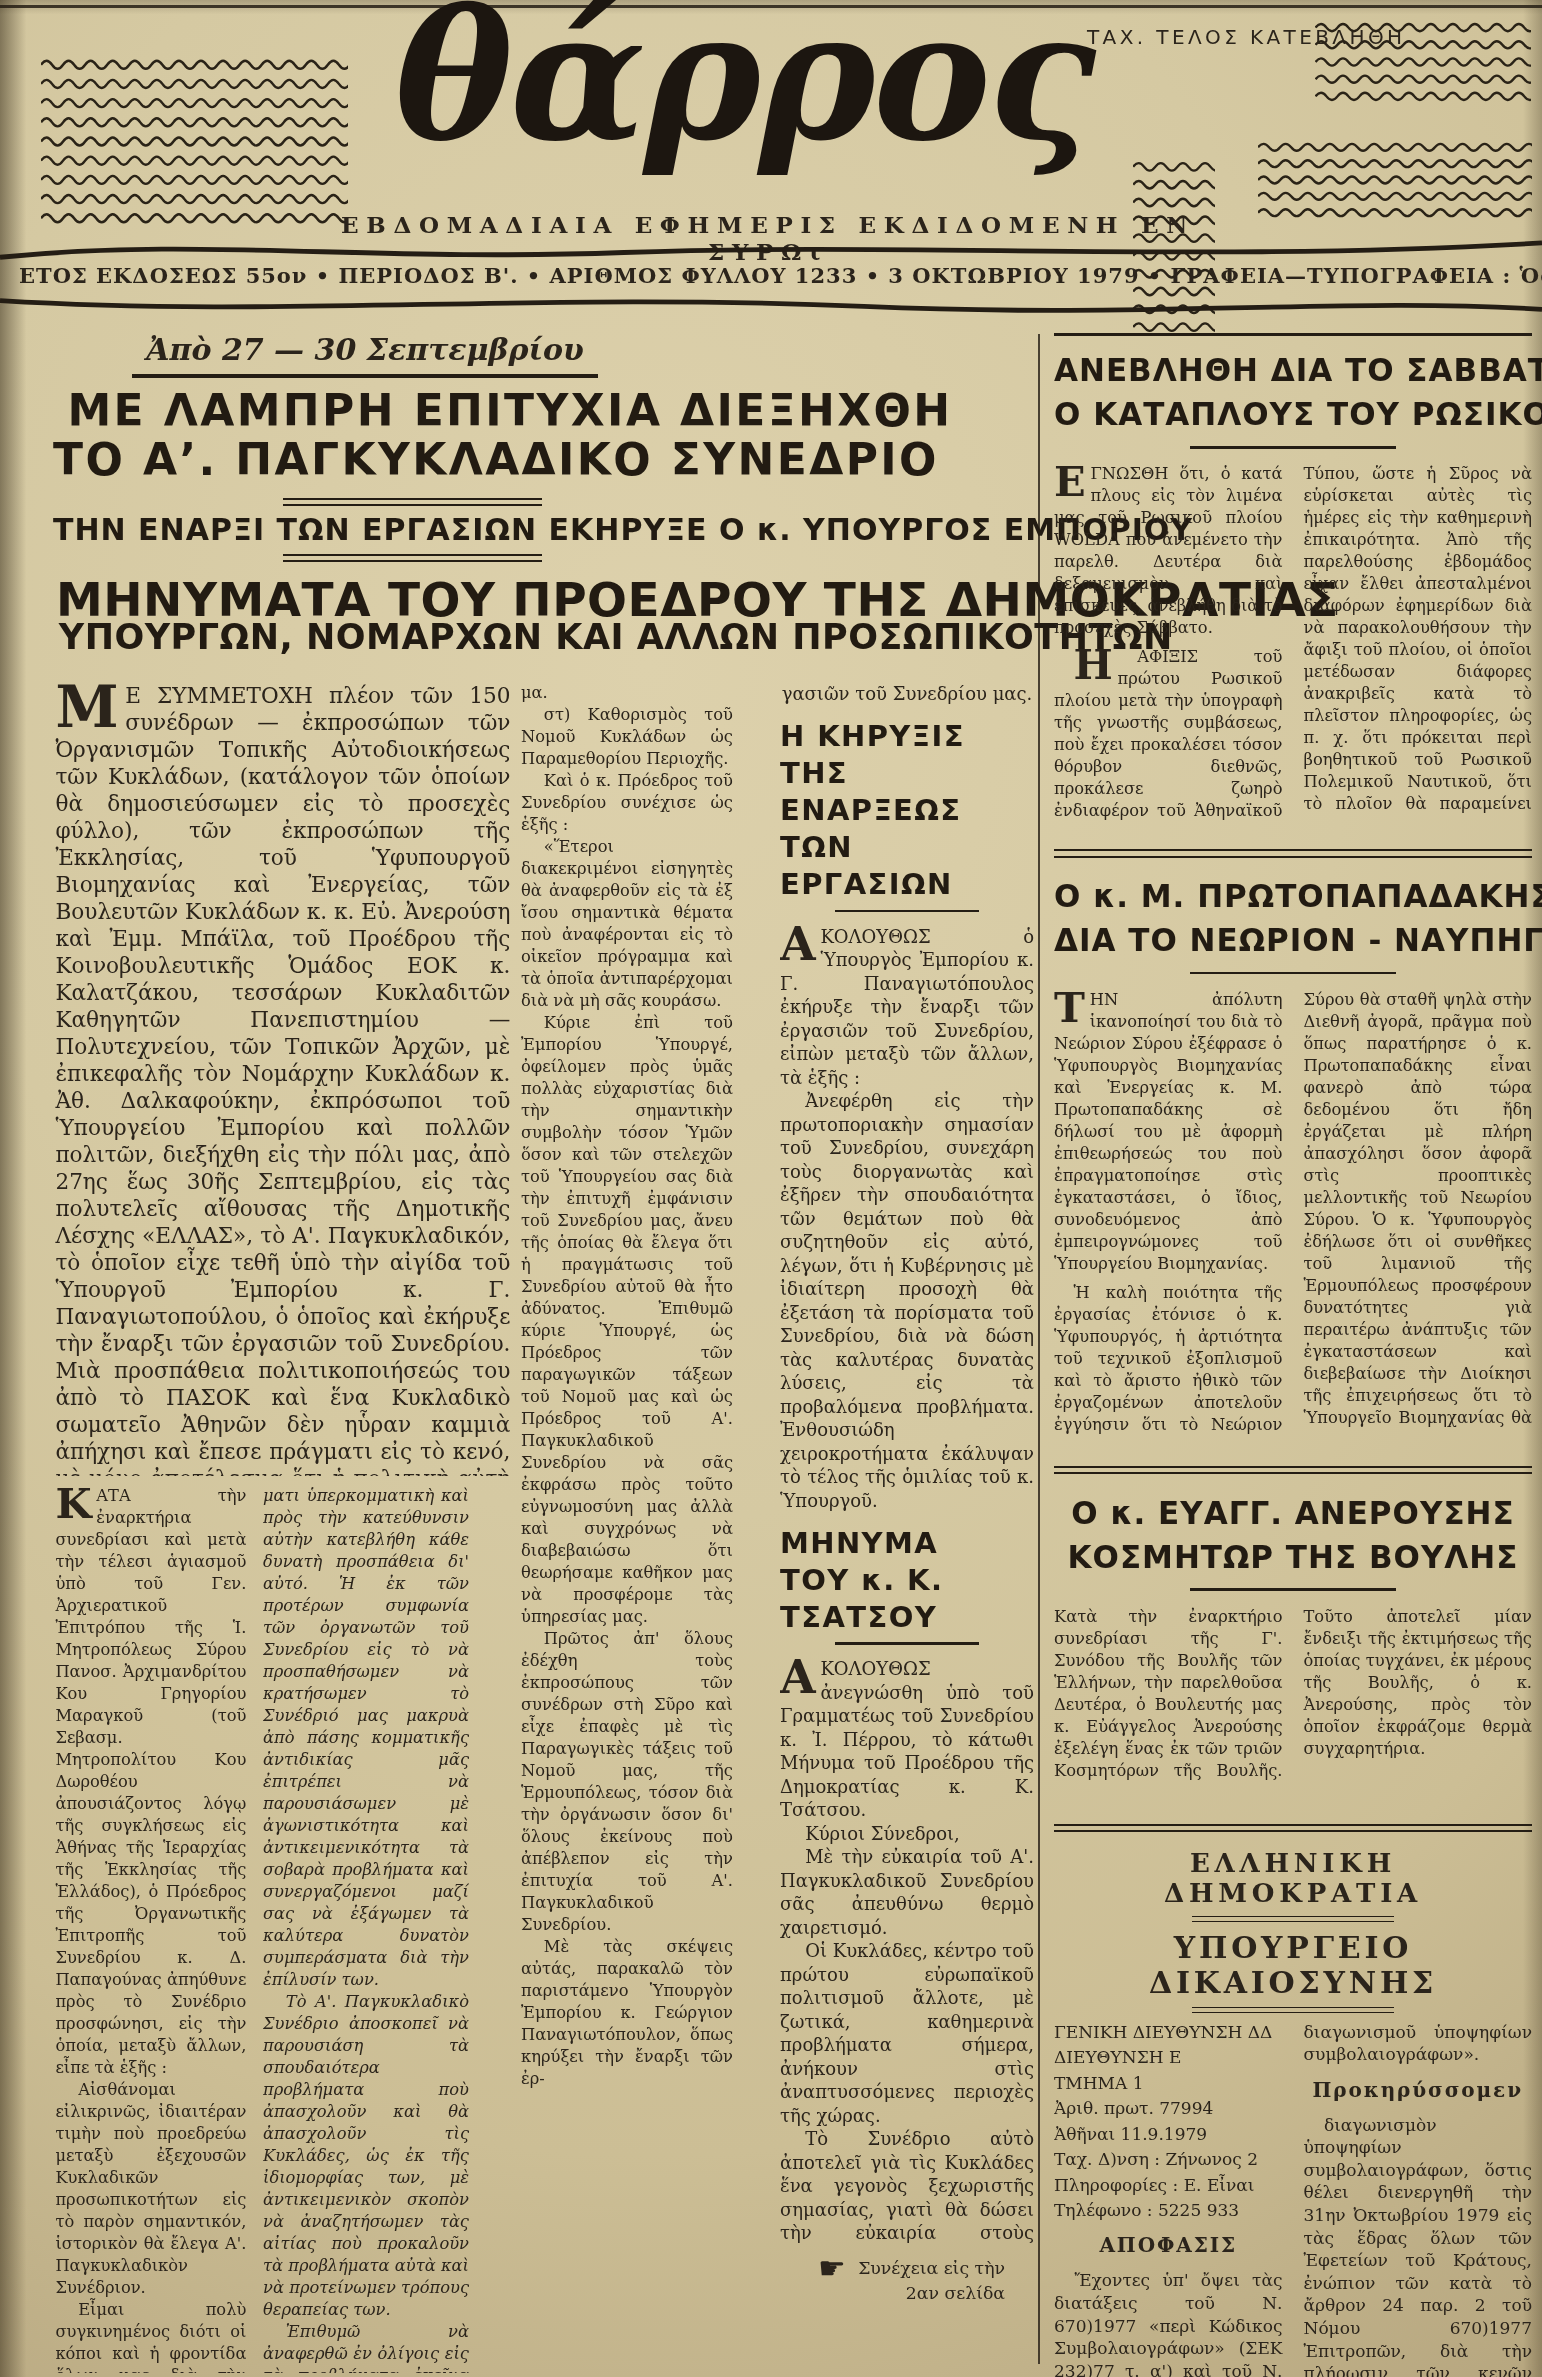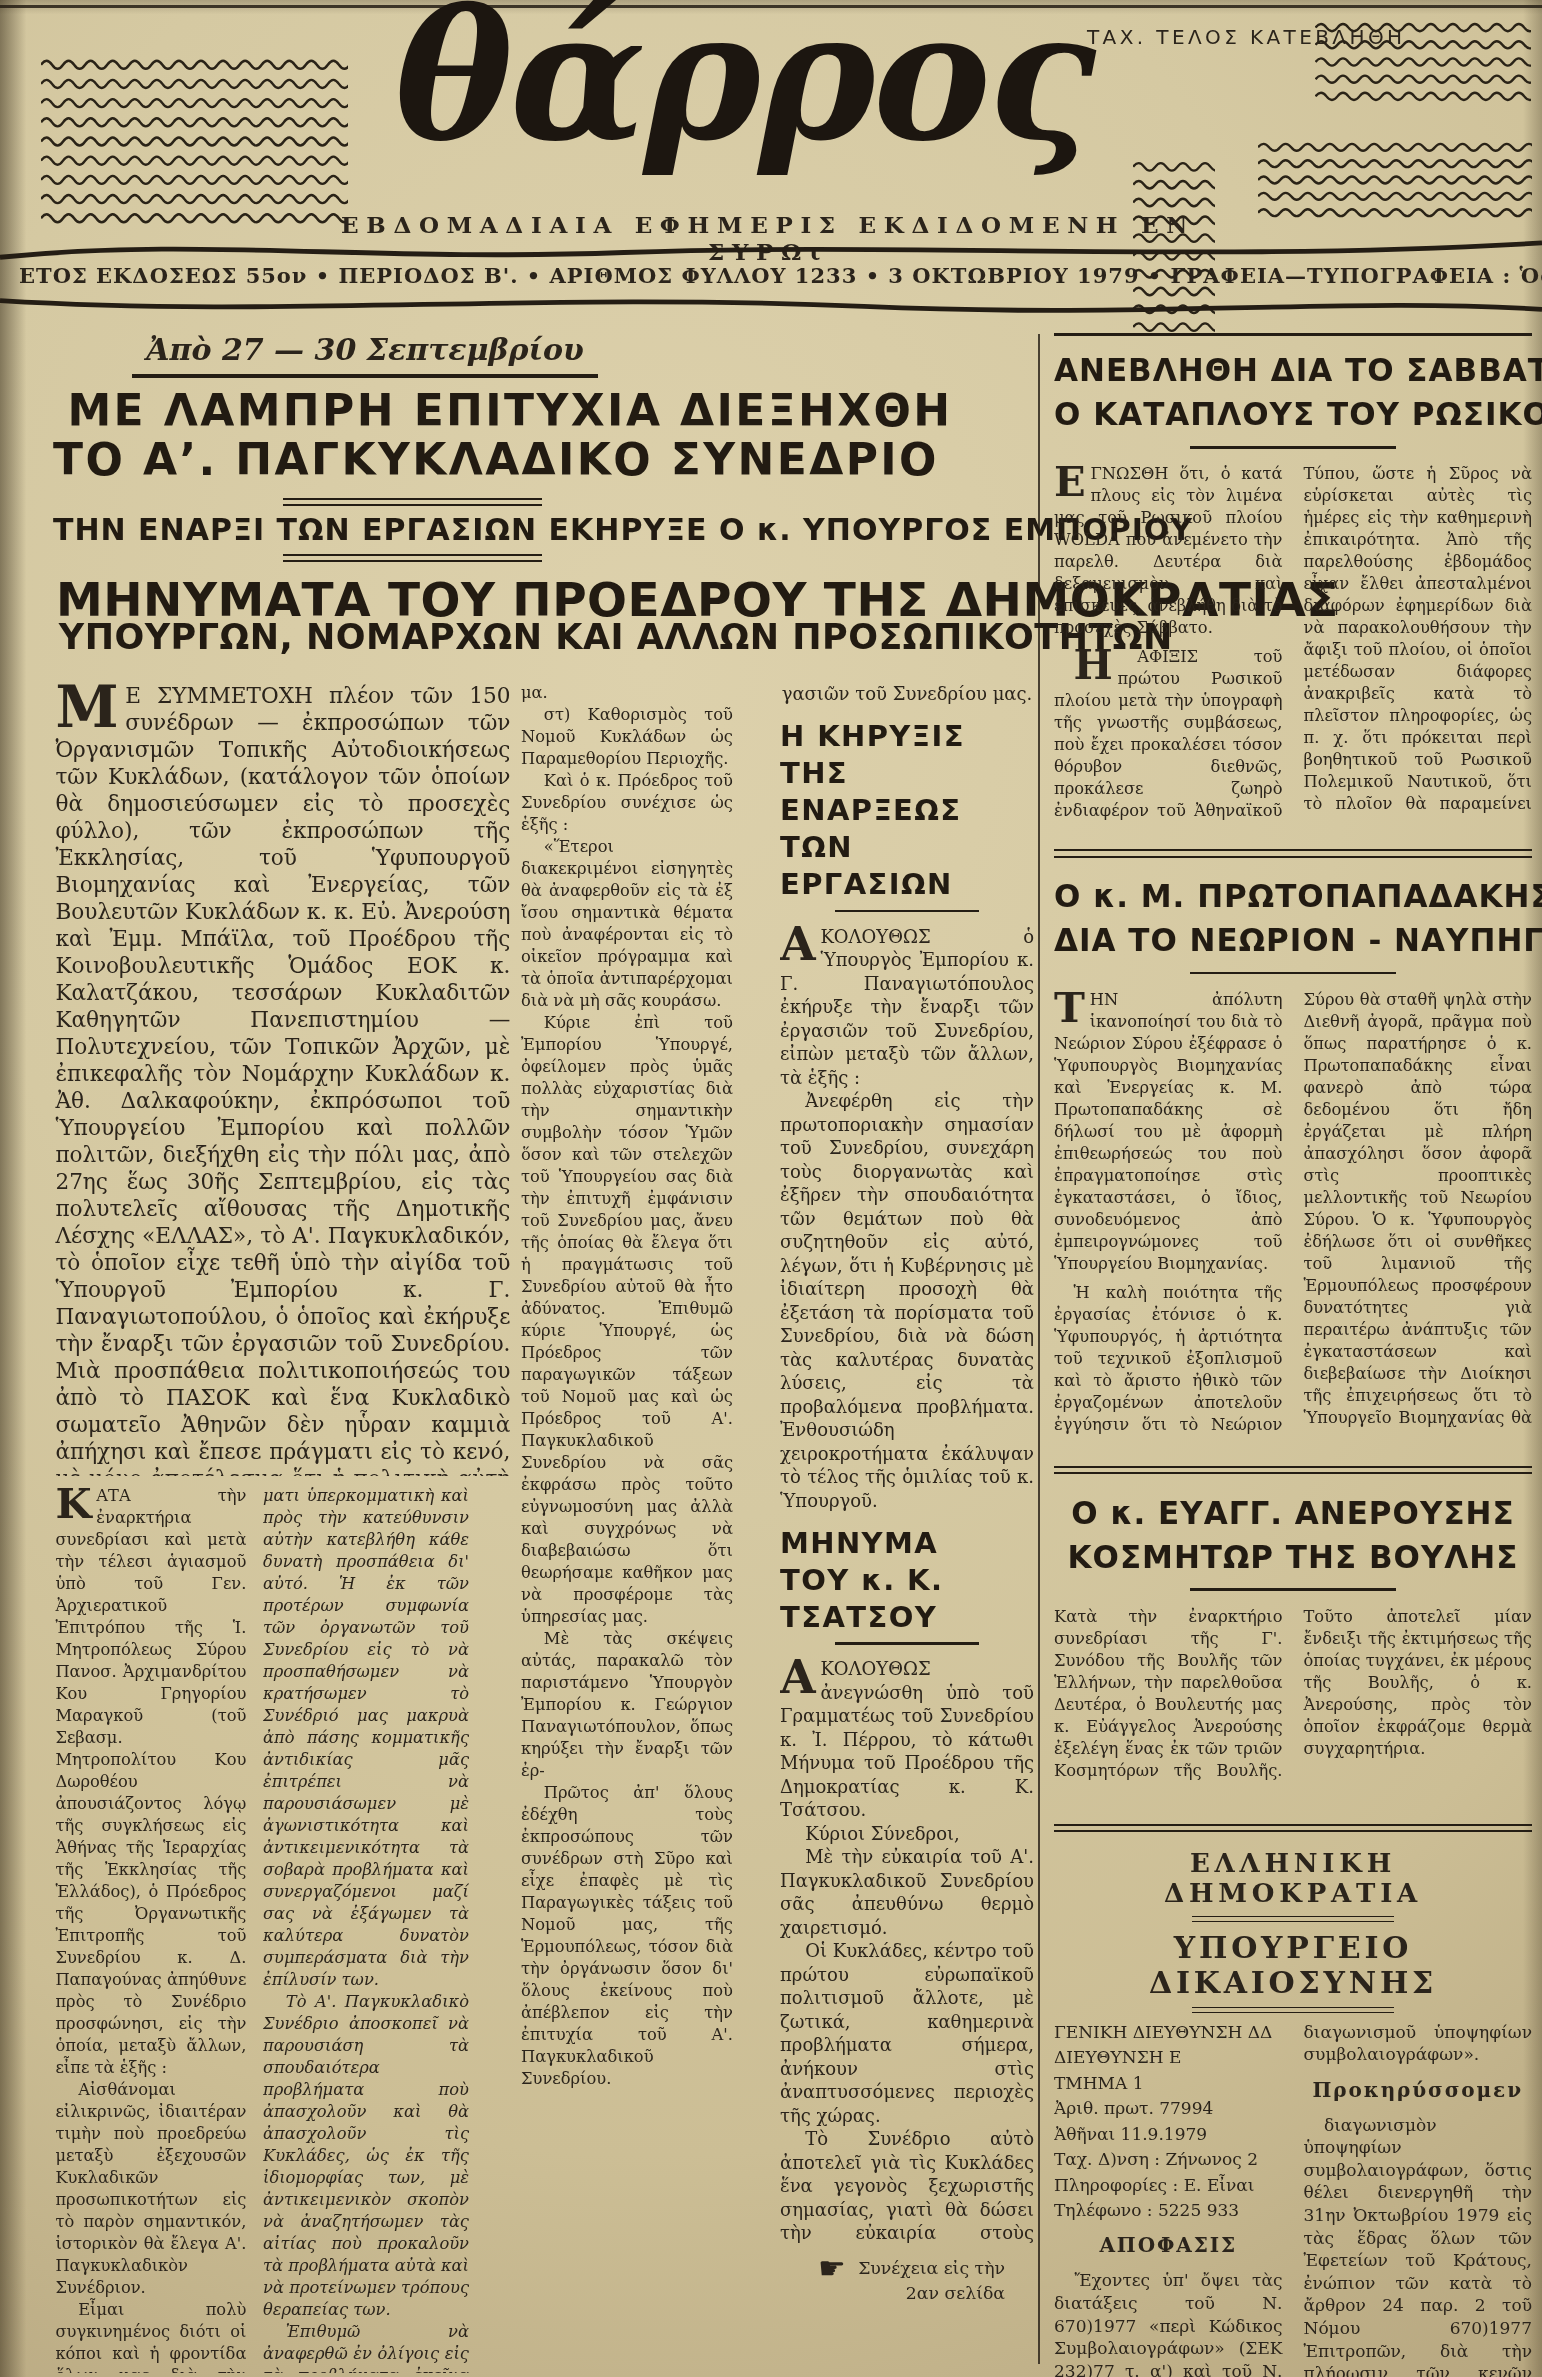--- a/index.html
+++ b/index.html
@@ -190,8 +190,8 @@
           <p>Καὶ ὁ κ. Πρόεδρος τοῦ Συνεδρίου συνέχισε ὡς ἑξῆς :</p>
           <p>«Ἕτεροι διακεκριμένοι εἰσηγητὲς θὰ ἀναφερθοῦν εἰς τὰ ἐξ ἴσου σημαντικὰ θέματα ποὺ ἀναφέρονται εἰς τὸ οἰκεῖον πρόγραμμα καὶ τὰ ὁποῖα ἀντιπαρέρχομαι διὰ νὰ μὴ σᾶς κουράσω.</p>
           <p>Κύριε ἐπὶ τοῦ Ἐμπορίου Ὑπουργέ, ὀφείλομεν πρὸς ὑμᾶς πολλὰς εὐχαριστίας διὰ τὴν σημαντικὴν συμβολὴν τόσον Ὑμῶν ὅσον καὶ τῶν στελεχῶν τοῦ Ὑπουργείου σας διὰ τὴν ἐπιτυχῆ ἐμφάνισιν τοῦ Συνεδρίου μας, ἄνευ τῆς ὁποίας θὰ ἔλεγα ὅτι ἡ πραγμάτωσις τοῦ Συνεδρίου αὐτοῦ θὰ ἦτο ἀδύνατος. Ἐπιθυμῶ κύριε Ὑπουργέ, ὡς Πρόεδρος τῶν παραγωγικῶν τάξεων τοῦ Νομοῦ μας καὶ ὡς Πρόεδρος τοῦ Α'. Παγκυκλαδικοῦ Συνεδρίου νὰ σᾶς ἐκφράσω πρὸς τοῦτο εὐγνωμοσύνη μας ἀλλὰ καὶ συγχρόνως νὰ διαβεβαιώσω ὅτι θεωρήσαμε καθῆκον μας νὰ προσφέρομε τὰς ὑπηρεσίας μας.</p>
+          <p>Πρῶτος ἀπ' ὅλους ἐδέχθη τοὺς ἐκπροσώπους τῶν συνέδρων στὴ Σῦρο καὶ εἶχε ἐπαφὲς μὲ τὶς Παραγωγικὲς τάξεις τοῦ Νομοῦ μας, τῆς Ἑρμουπόλεως, τόσον διὰ τὴν ὀργάνωσιν ὅσον δι' ὅλους ἐκείνους ποὺ ἀπέβλεπον εἰς τὴν ἐπιτυχία τοῦ Α'. Παγκυκλαδικοῦ Συνεδρίου.</p>
           <p>Μὲ τὰς σκέψεις αὐτάς, παρακαλῶ τὸν παριστάμενο Ὑπουργὸν Ἐμπορίου κ. Γεώργιον Παναγιωτόπουλον, ὅπως κηρύξει τὴν ἔναρξι τῶν ἐρ-</p>
-          <p>Πρῶτος ἀπ' ὅλους ἐδέχθη τοὺς ἐκπροσώπους τῶν συνέδρων στὴ Σῦρο καὶ εἶχε ἐπαφὲς μὲ τὶς Παραγωγικὲς τάξεις τοῦ Νομοῦ μας, τῆς Ἑρμουπόλεως, τόσον διὰ τὴν ὀργάνωσιν ὅσον δι' ὅλους ἐκείνους ποὺ ἀπέβλεπον εἰς τὴν ἐπιτυχία τοῦ Α'. Παγκυκλαδικοῦ Συνεδρίου.</p>
         </div>
 
       <div class="bodycol col3">

